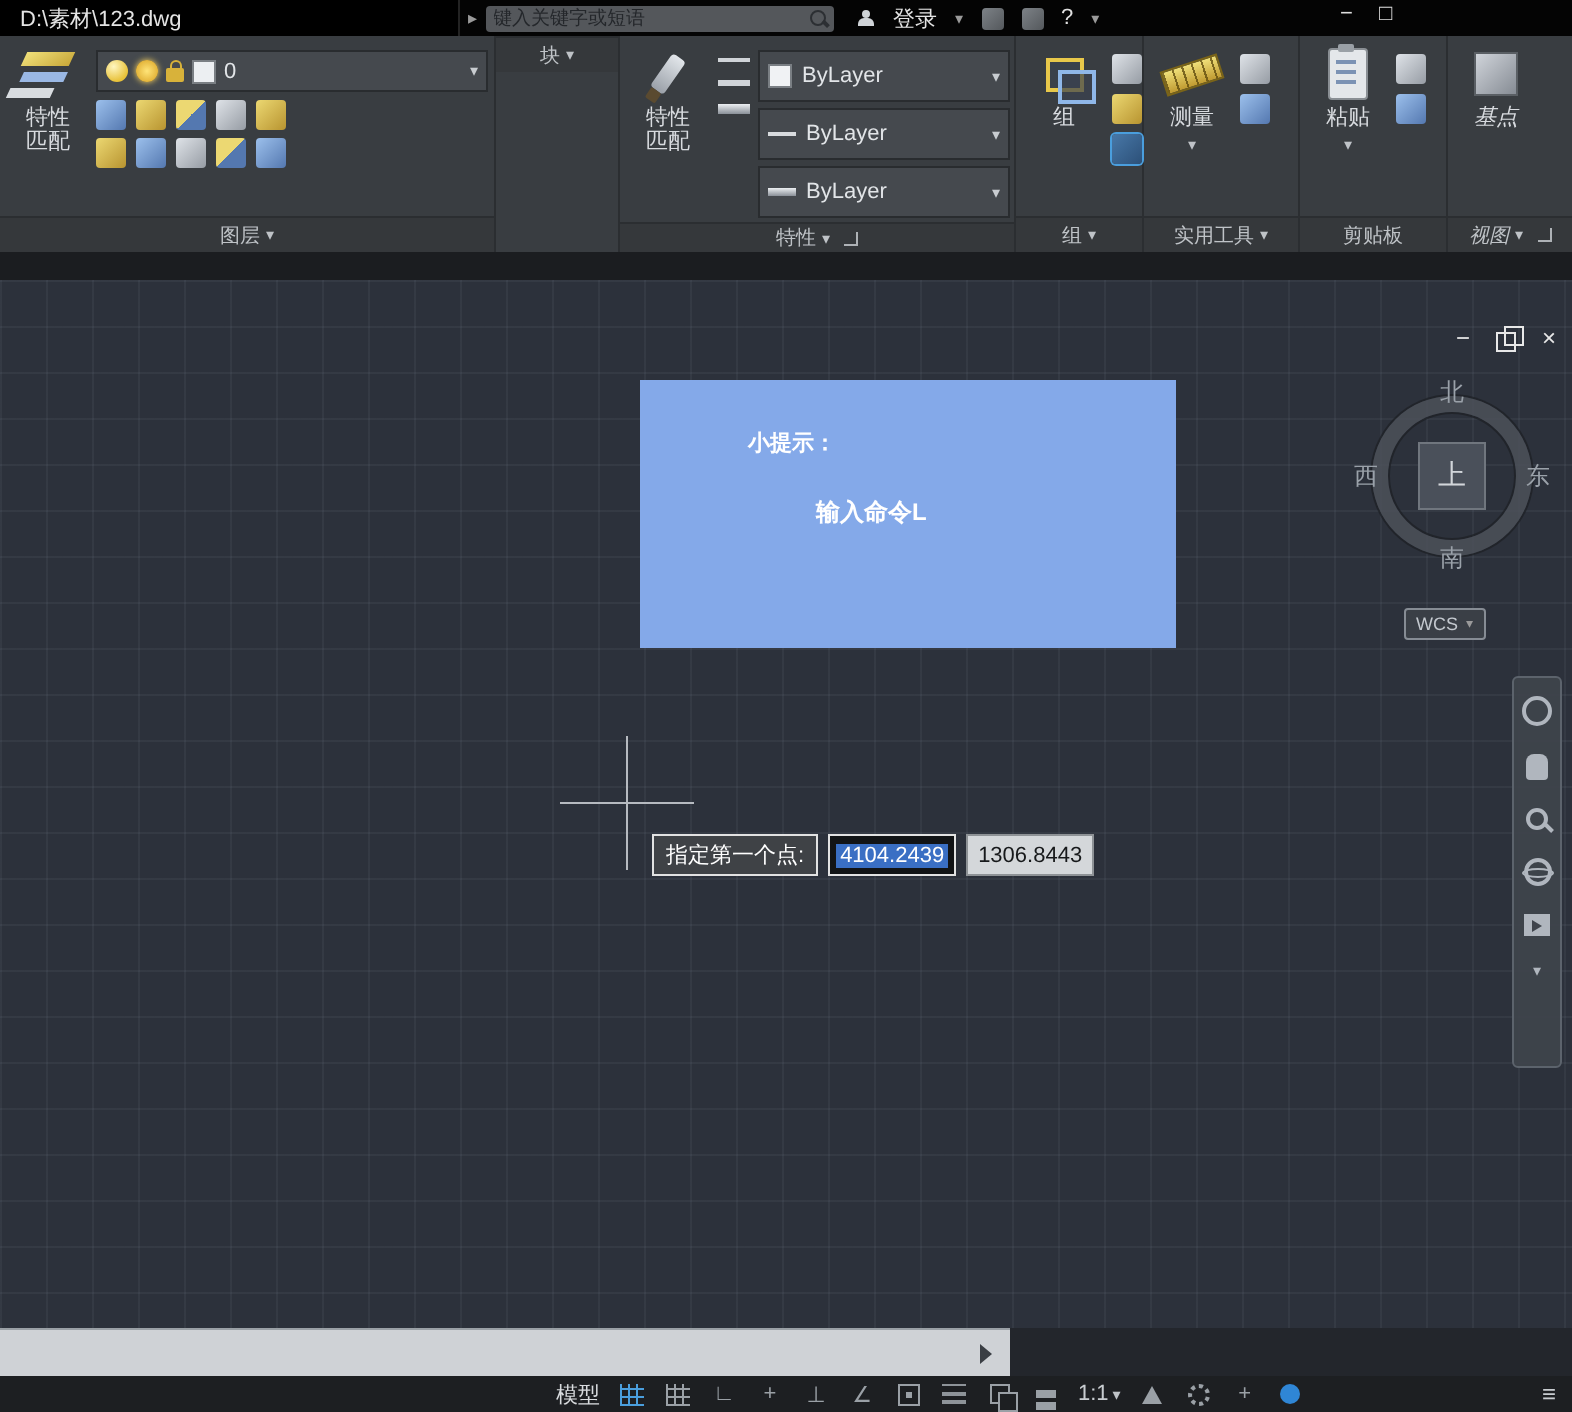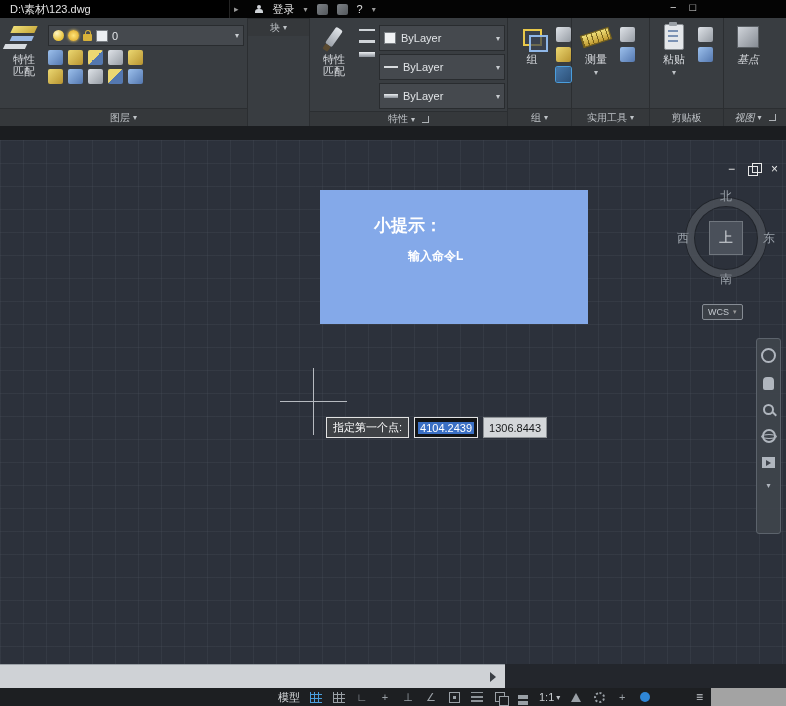--- a/index.html
+++ b/index.html
@@ -3,7 +3,7 @@
 <meta charset="utf-8">
 <style>
   html,body{margin:0;padding:0;background:#111;}
-  .screen{position:relative;width:786px;height:706px;overflow:hidden;background:#a3a3a3;
+  .screen{position:relative;width:786px;height:706px;overflow:hidden;background:#0f766e;
           font-family:"Liberation Sans","DejaVu Sans",sans-serif;-webkit-font-smoothing:antialiased;}
 
   

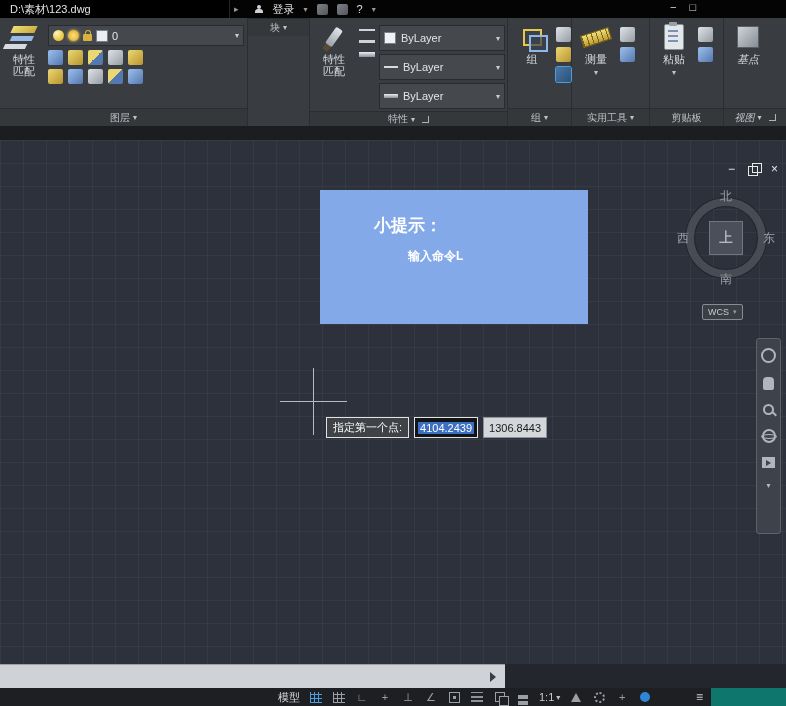--- a/index.html
+++ b/index.html
@@ -155,6 +155,10 @@
       <span>D:\素材\123.dwg</span>
     </div>
     <span class="tb-chev">▸</span>
+    <div class="search-box">
+      <span class="search-ph">键入关键字或短语</span>
+      <span class="search-ic"></span>
+    </div>
     <div class="tb-cluster">
       <span class="person-ic"></span>
       <span>登录</span>

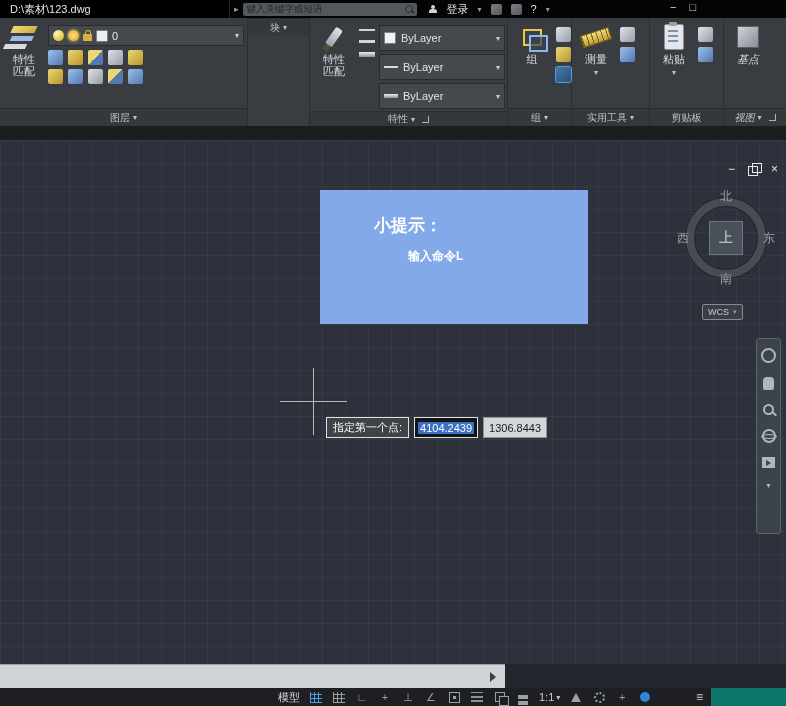--- a/index.html
+++ b/index.html
@@ -89,7 +89,7 @@
   .restore-shape:before{content:"";position:absolute;top:-4px;left:3px;width:8px;height:8px;border:1px solid #e8e8e8;}
 
   .tipbox{position:absolute;left:320px;top:50px;width:268px;height:134px;background:#84a9e9;}
-  .tip-title{position:absolute;left:54px;top:24px;font-size:17px;font-weight:bold;color:#fff;}
+  .tip-title{position:absolute;left:54px;top:24px;font-size:11px;font-weight:bold;color:#fff;}
   .tip-body{position:absolute;left:88px;top:58px;font-size:12px;font-weight:bold;color:#fff;}
 
   .compass{position:absolute;left:676px;top:48px;width:100px;height:100px;color:#9aa1a9;font-size:12px;}

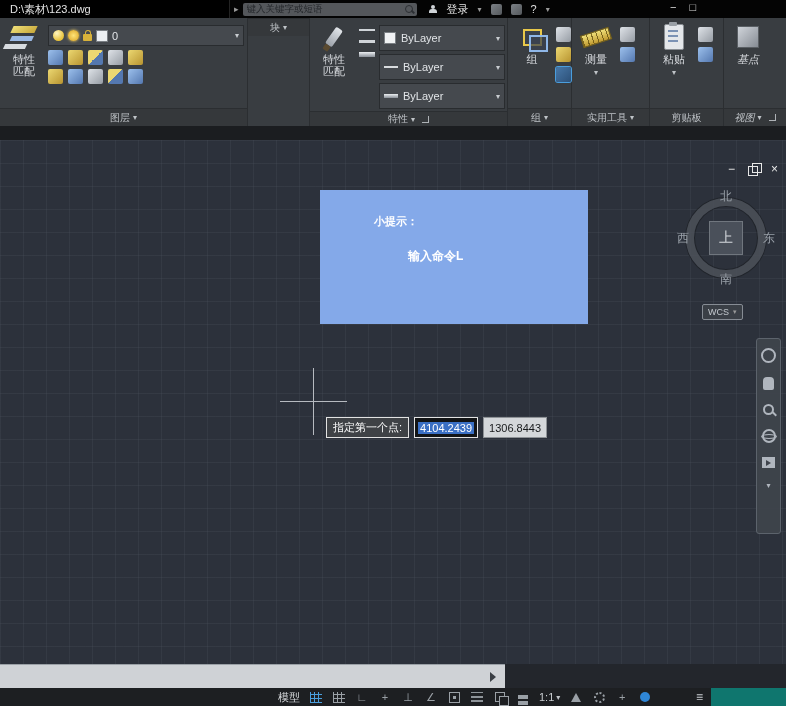--- a/index.html
+++ b/index.html
@@ -128,7 +128,7 @@
   .hscroll{position:absolute;left:0;top:0;width:505px;height:24px;background:#cfd2d6;border-top:1px solid #9aa0a6;box-sizing:border-box;}
   .hs-arrow{position:absolute;right:9px;top:7px;width:0;height:0;border-left:6px solid #3a3e44;border-top:5px solid transparent;border-bottom:5px solid transparent;}
 
-  .statusbar{position:absolute;top:688px;left:0;width:711px;height:18px;background:#1d1f22;display:flex;align-items:center;gap:9px;padding-left:278px;padding-right:8px;box-sizing:border-box;color:#9aa0a6;font-size:11px;}
+  .statusbar{position:absolute;top:688px;left:0;width:786px;height:18px;background:#1d1f22;display:flex;align-items:center;gap:9px;padding-left:278px;padding-right:8px;box-sizing:border-box;color:#9aa0a6;font-size:11px;}
   .sb-model{color:#d8dbde;white-space:nowrap;}
   .sb-ic{display:inline-flex;align-items:center;justify-content:center;min-width:14px;height:14px;}
   .sb-grid{width:12px;height:11px;background-image:repeating-linear-gradient(0deg,currentColor 0 1px,transparent 1px 4px),repeating-linear-gradient(90deg,currentColor 0 1px,transparent 1px 4px);}

